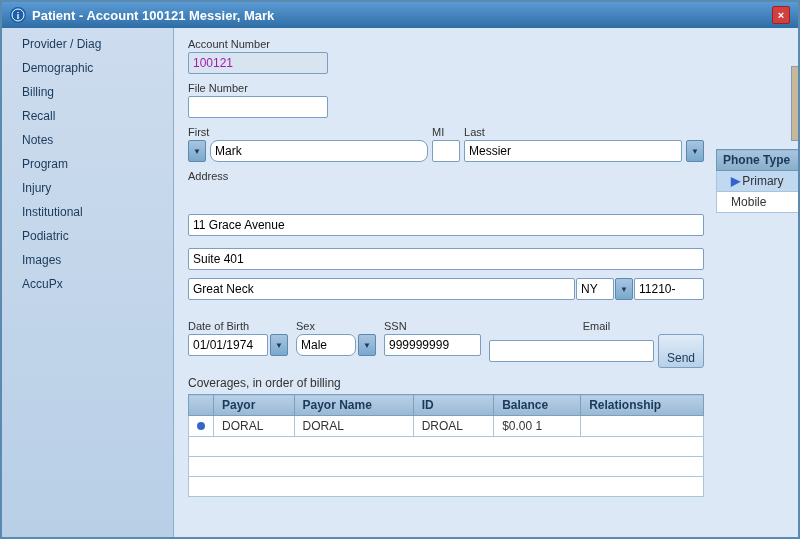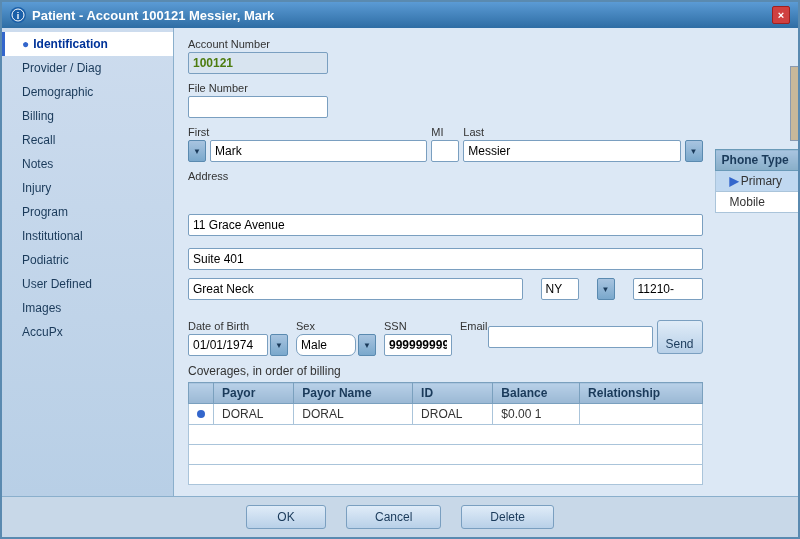--- a/index.html
+++ b/index.html
@@ -263,7 +263,6 @@
   <div class="main-content">
 
     <div class="sidebar">
-    <div class="sidebar-item active"><span style="color:#3366cc; margin-right:4px;">●</span>Identification</div>
         <div class="sidebar-item">Provider / Diag</div>
         <div class="sidebar-item">Demographic</div>
         <div class="sidebar-item">Billing</div>

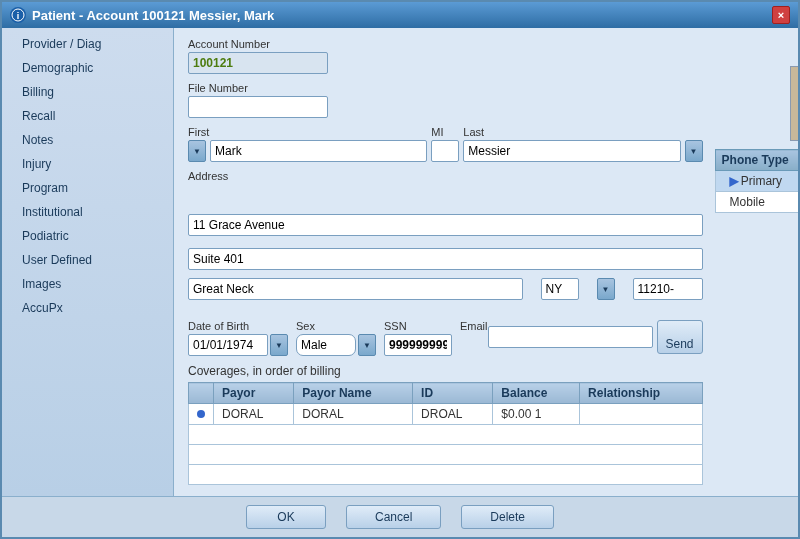--- a/index.html
+++ b/index.html
@@ -114,8 +114,7 @@
     }
     .field-input.disabled {
       background: #d8e4f0;
-      color: #4d7c0f;
-      font-weight: bold;
+      color: #a21caf;
     }
     .field-input-full {
       width: 100%;

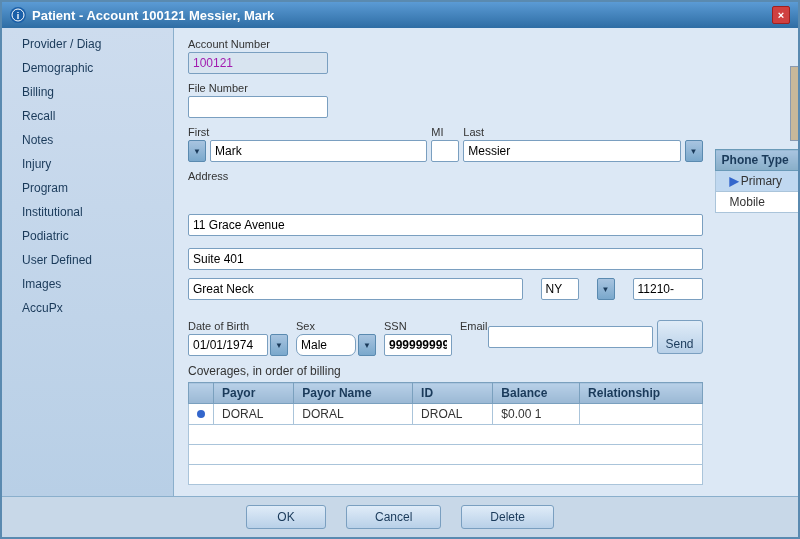--- a/index.html
+++ b/index.html
@@ -301,7 +301,7 @@
               <div class="dropdown-btn">
                 <span class="dropdown-arrow">▼</span>
               </div>
-              <input class="field-input" style="flex: 1 1 0%;" type="text" value="Mark">
+              <input class="field-input" style="flex: 1 1 0%; border-radius: 8px;" type="text" value="Mark">
               <input class="field-input" style="width: 28px;" type="text">
               <input class="field-input" style="flex: 1 1 0%;" type="text" value="Messier">
               <div class="dropdown-btn">

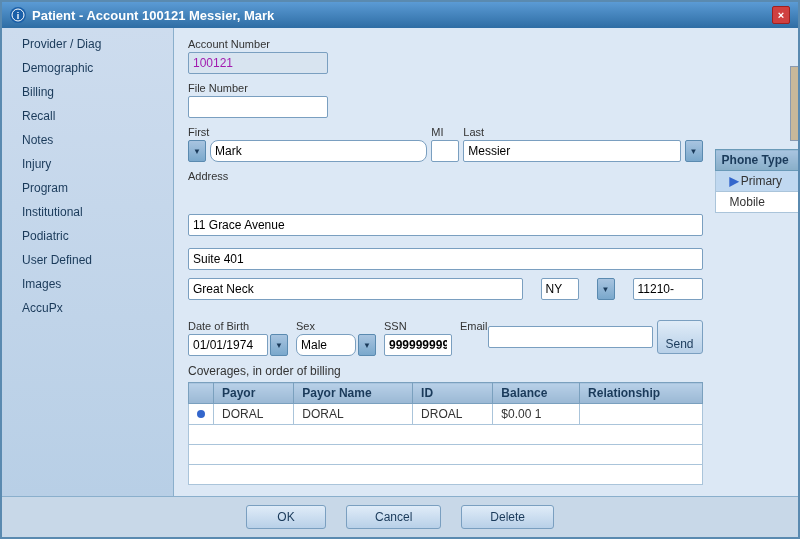--- a/index.html
+++ b/index.html
@@ -267,8 +267,8 @@
         <div class="sidebar-item">Billing</div>
         <div class="sidebar-item">Recall</div>
         <div class="sidebar-item">Notes</div>
+        <div class="sidebar-item">Program</div>
         <div class="sidebar-item">Injury</div>
-        <div class="sidebar-item">Program</div>
         <div class="sidebar-item">Institutional</div>
         <div class="sidebar-item">Podiatric</div>
         <div class="sidebar-item">User Defined</div>

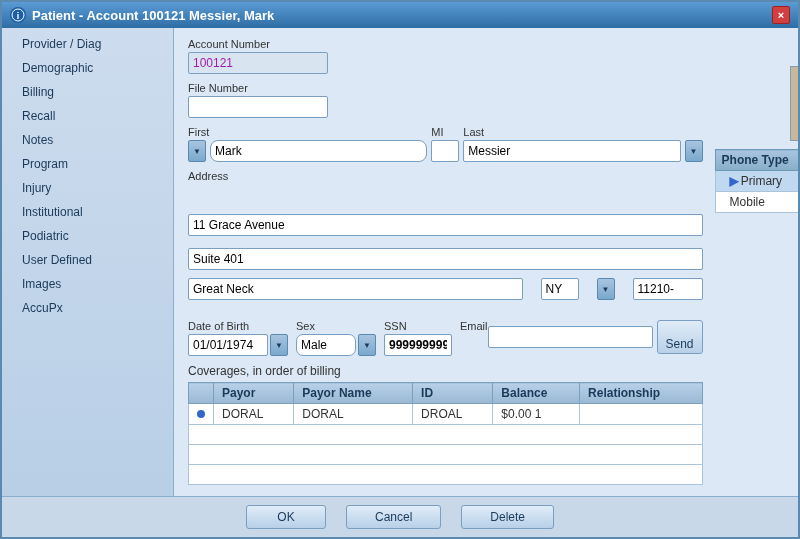--- a/index.html
+++ b/index.html
@@ -271,7 +271,6 @@
         <div class="sidebar-item">Injury</div>
         <div class="sidebar-item">Institutional</div>
         <div class="sidebar-item">Podiatric</div>
-        <div class="sidebar-item">User Defined</div>
         <div class="sidebar-item">Images</div>
         <div class="sidebar-item">AccuPx</div>
       </div>

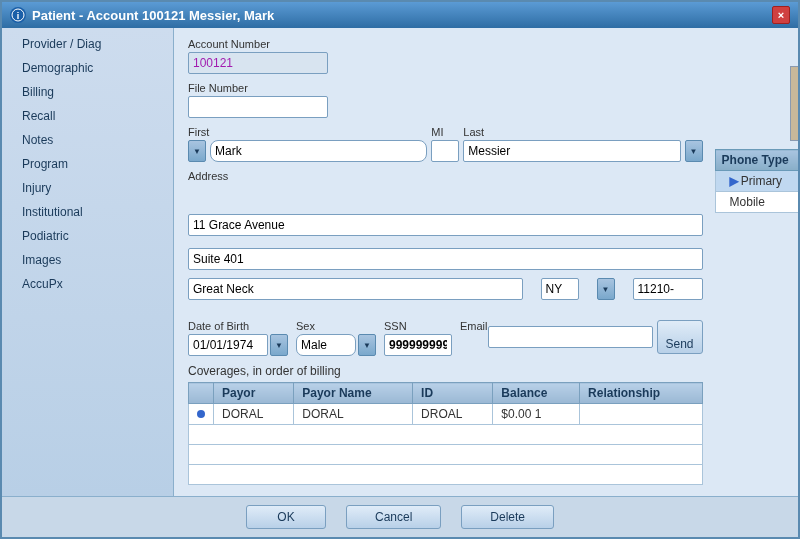--- a/index.html
+++ b/index.html
@@ -317,7 +317,7 @@
             <input class="field-input field-input-full" type="text" value="Suite 401" style="">
           </div>
 
-          <div style="display:flex; gap:18px; align-items:center; margin-bottom:8px;">
+          <div style="display:flex; gap:1px; align-items:center; margin-bottom:8px;">
             <input class="field-input" style="flex: 1 1 0%;" type="text" value="Great Neck">
             <input class="field-input" style="width: 38px;" type="text" value="NY">
             <div class="dropdown-btn">

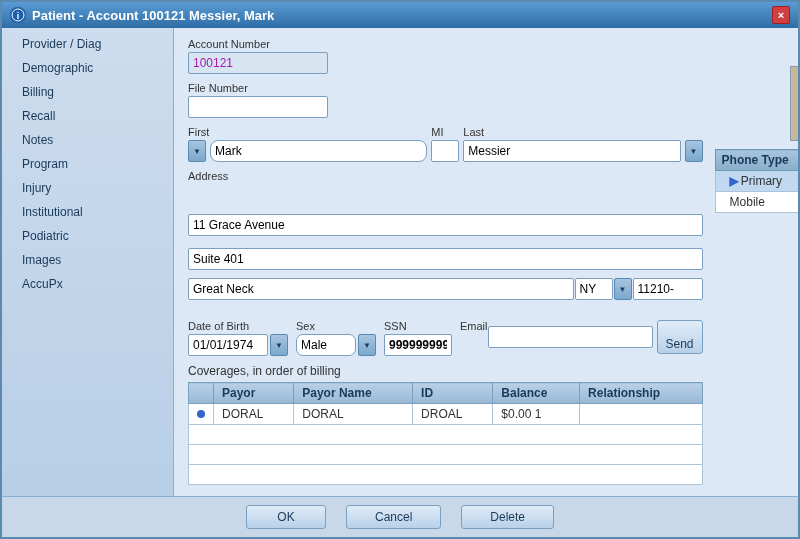--- a/index.html
+++ b/index.html
@@ -349,7 +349,7 @@
               <div class="field-label">SSN</div>
               <input class="field-input" style="width: 68px; font-weight: bold;" type="text" value="999999999">
             </div>
-            <div style="flex:1; display:flex; flex-direction:row;">
+            <div style="flex:1; display:flex; flex-direction:column;align-items:center;">
               <div class="field-label">Email</div>
               <div style="display:flex; gap:4px; align-items:center;">
                 <input class="field-input" style="flex: 1 1 0%;" type="text">

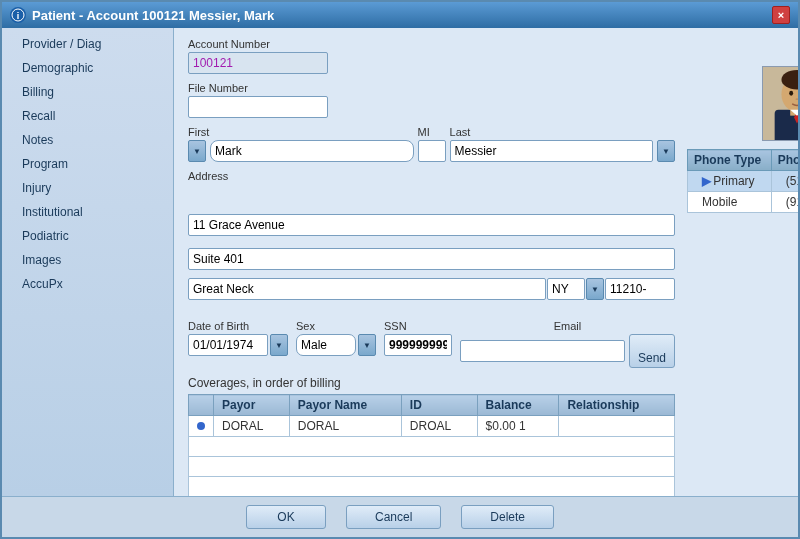--- a/index.html
+++ b/index.html
@@ -347,7 +347,7 @@
             </div>
             <div>
               <div class="field-label">SSN</div>
-              <input class="field-input" style="width: 68px; font-weight: bold;" type="text" value="999999999">
+              <input class="field-input" style="width: 97px;" type="text" value="999999999">
             </div>
             <div style="flex:1; display:flex; flex-direction:column;align-items:center;">
               <div class="field-label">Email</div>

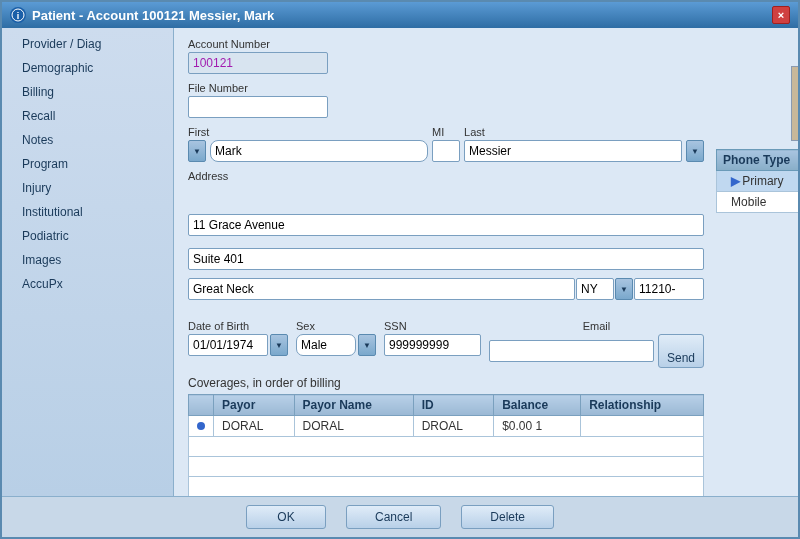--- a/index.html
+++ b/index.html
@@ -447,11 +447,6 @@
     </div>
   </div>
 
-  <div class="footer-bar">
-    <button class="footer-btn">OK</button>
-    <button class="footer-btn">Cancel</button>
-    <button class="footer-btn">Delete</button>
-  </div>
 </div>
 
 </body></html>

